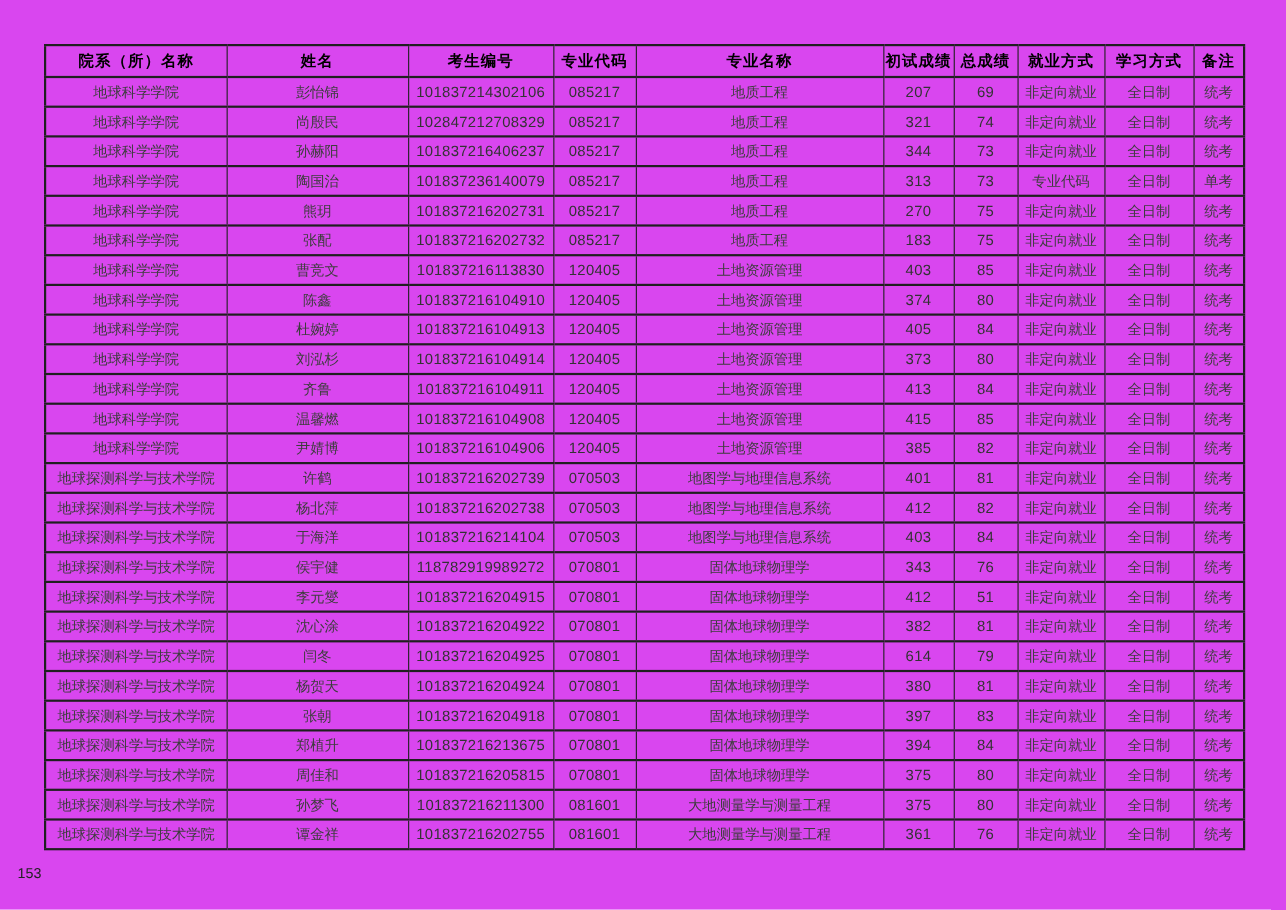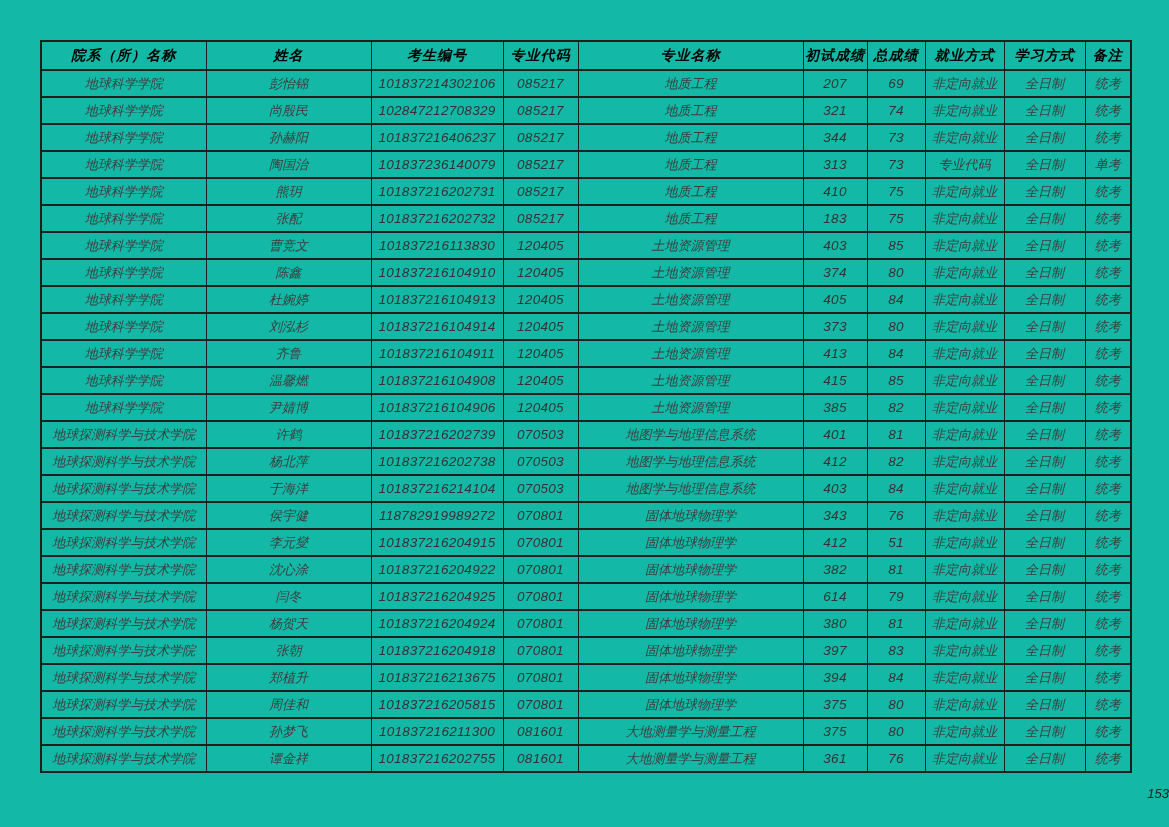--- a/index.html
+++ b/index.html
@@ -14,8 +14,7 @@
     position: relative;
     width: 1169px;
     height: 827px;
-    background: #14b8a6;
-    font-style: italic;
+    background: #d946ef;
   }
   table.roster {
     position: absolute;

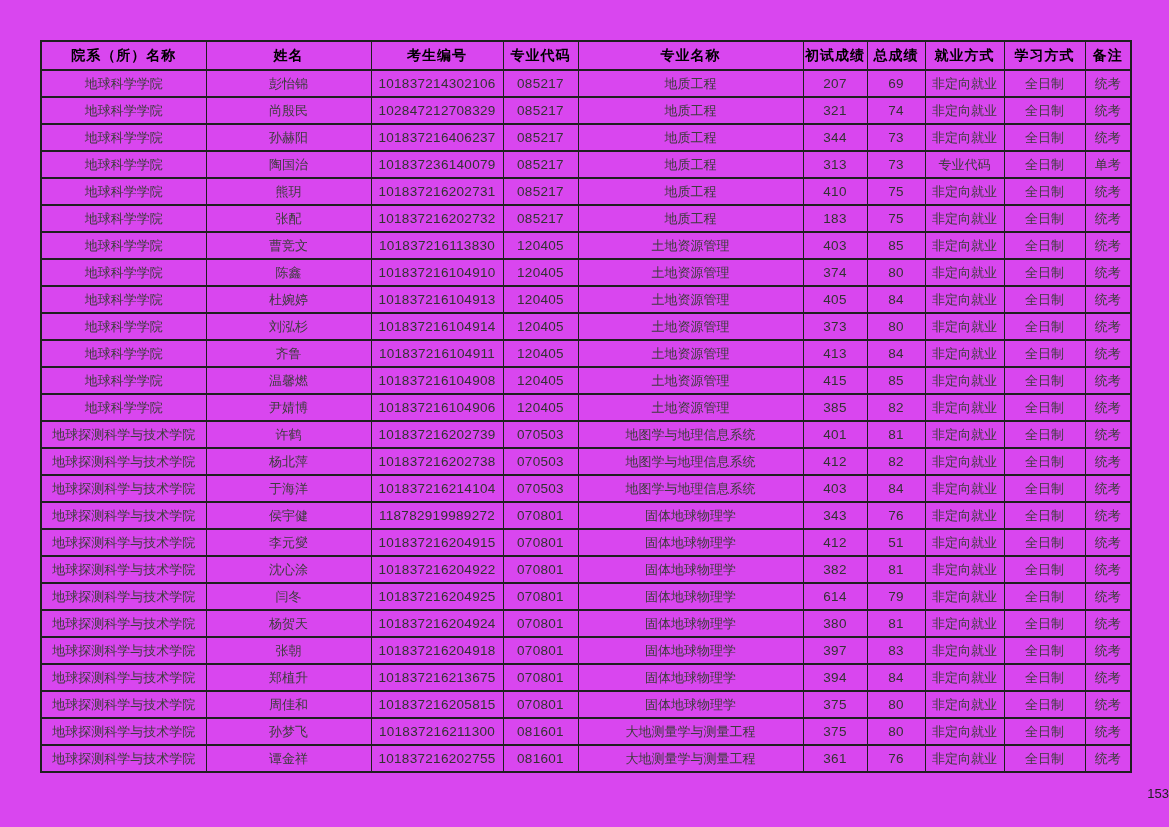--- a/index.html
+++ b/index.html
@@ -148,7 +148,7 @@
           <td class="num">101837216202731</td>
           <td class="num">085217</td>
           <td>地质工程</td>
-          <td class="num">410</td>
+          <td class="num">270</td>
           <td class="num">75</td>
           <td>非定向就业</td>
           <td>全日制</td>

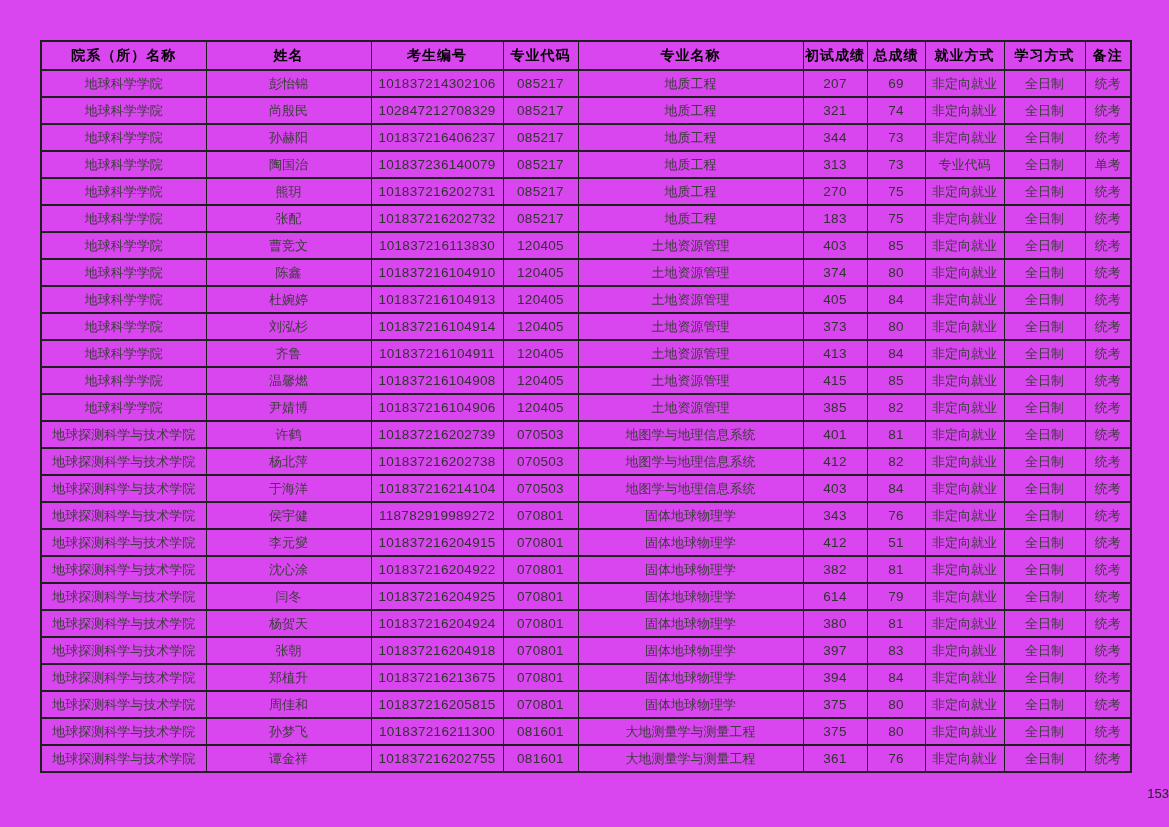--- a/index.html
+++ b/index.html
@@ -57,7 +57,7 @@
     left: 16px;
     right: 0;
     top: 786px;
-    text-align: right;
+    text-align: left;
     font-size: 13px;
     color: #222222;
   }

